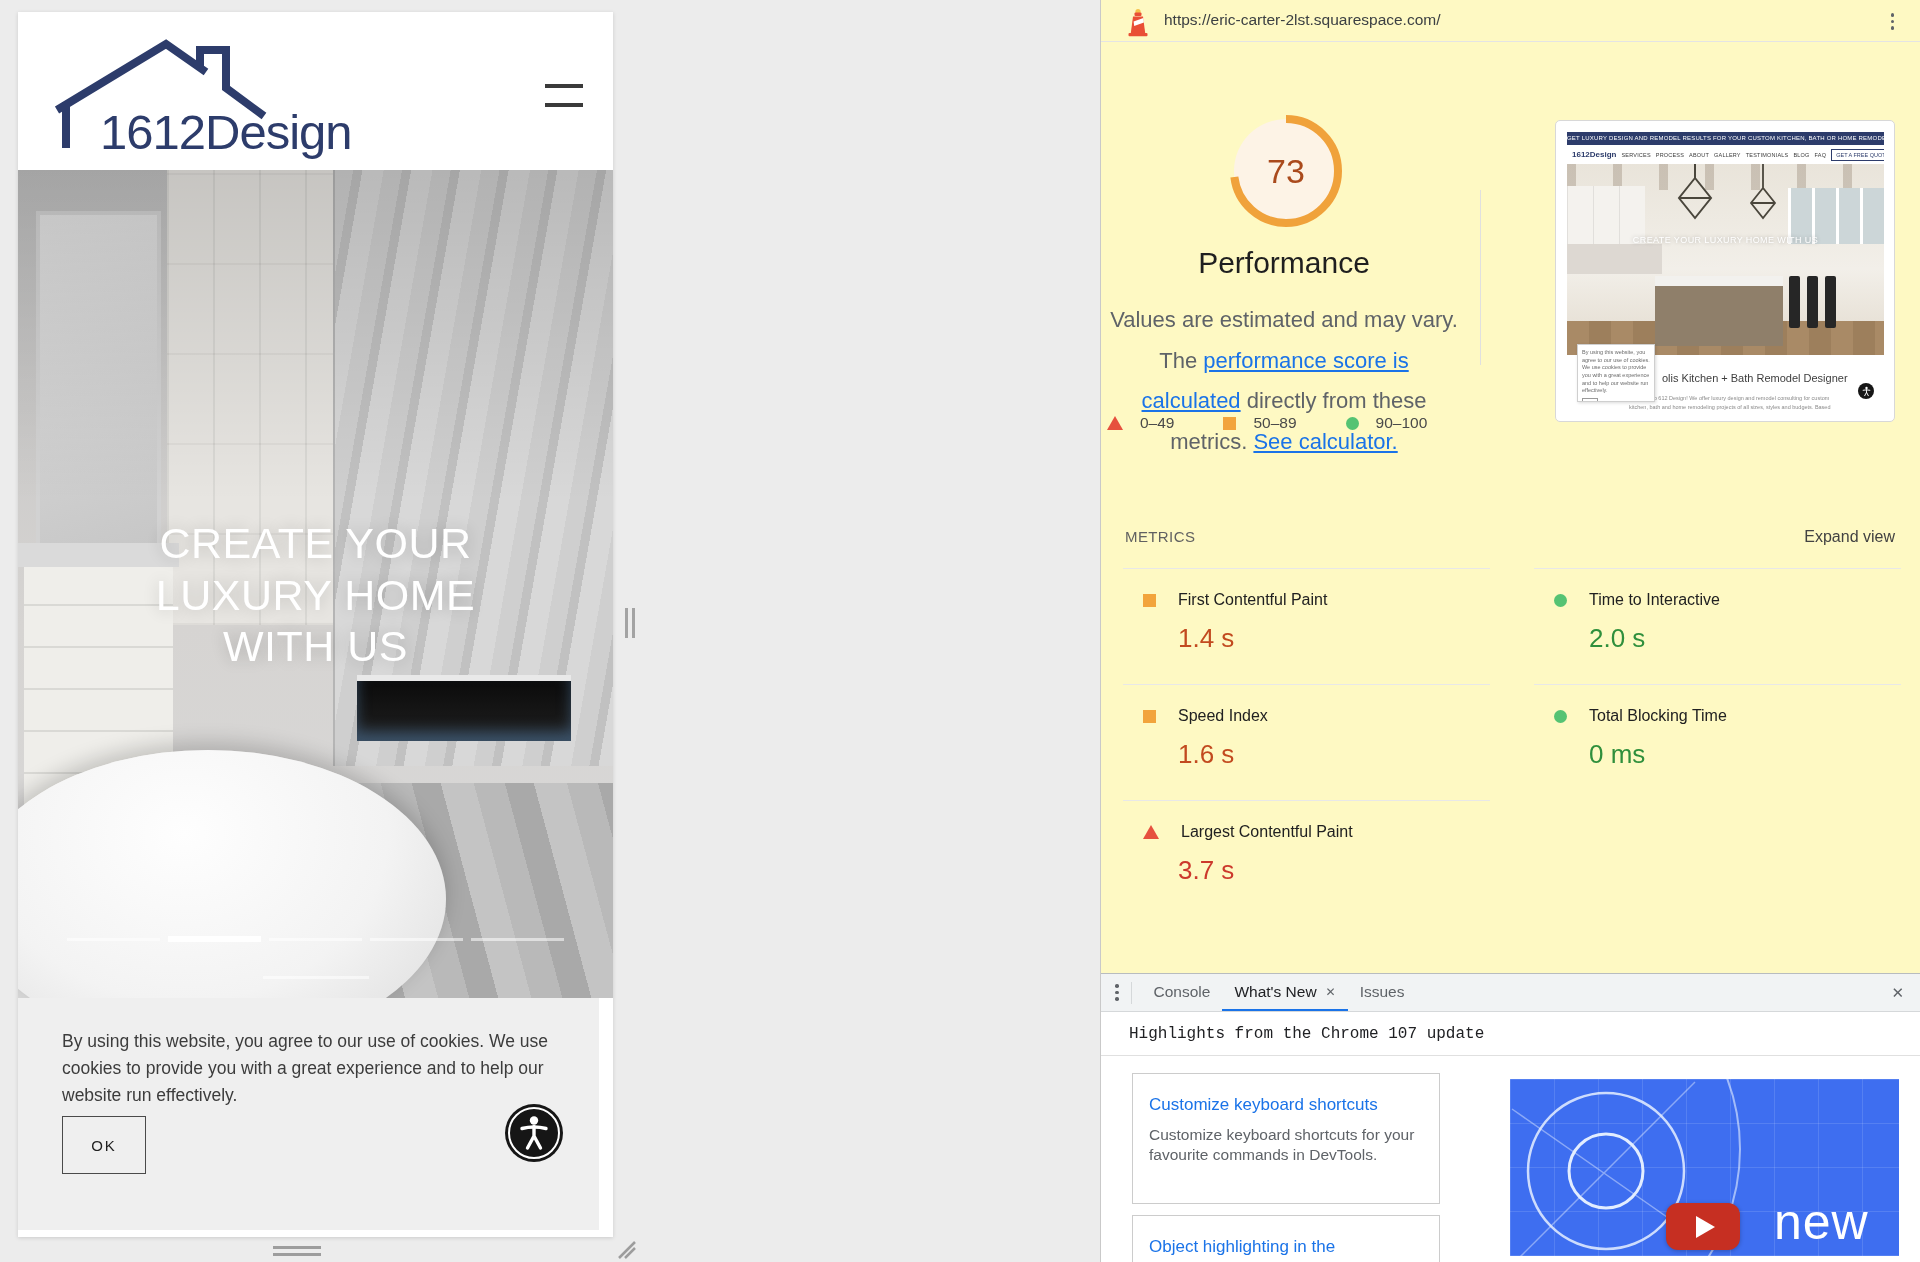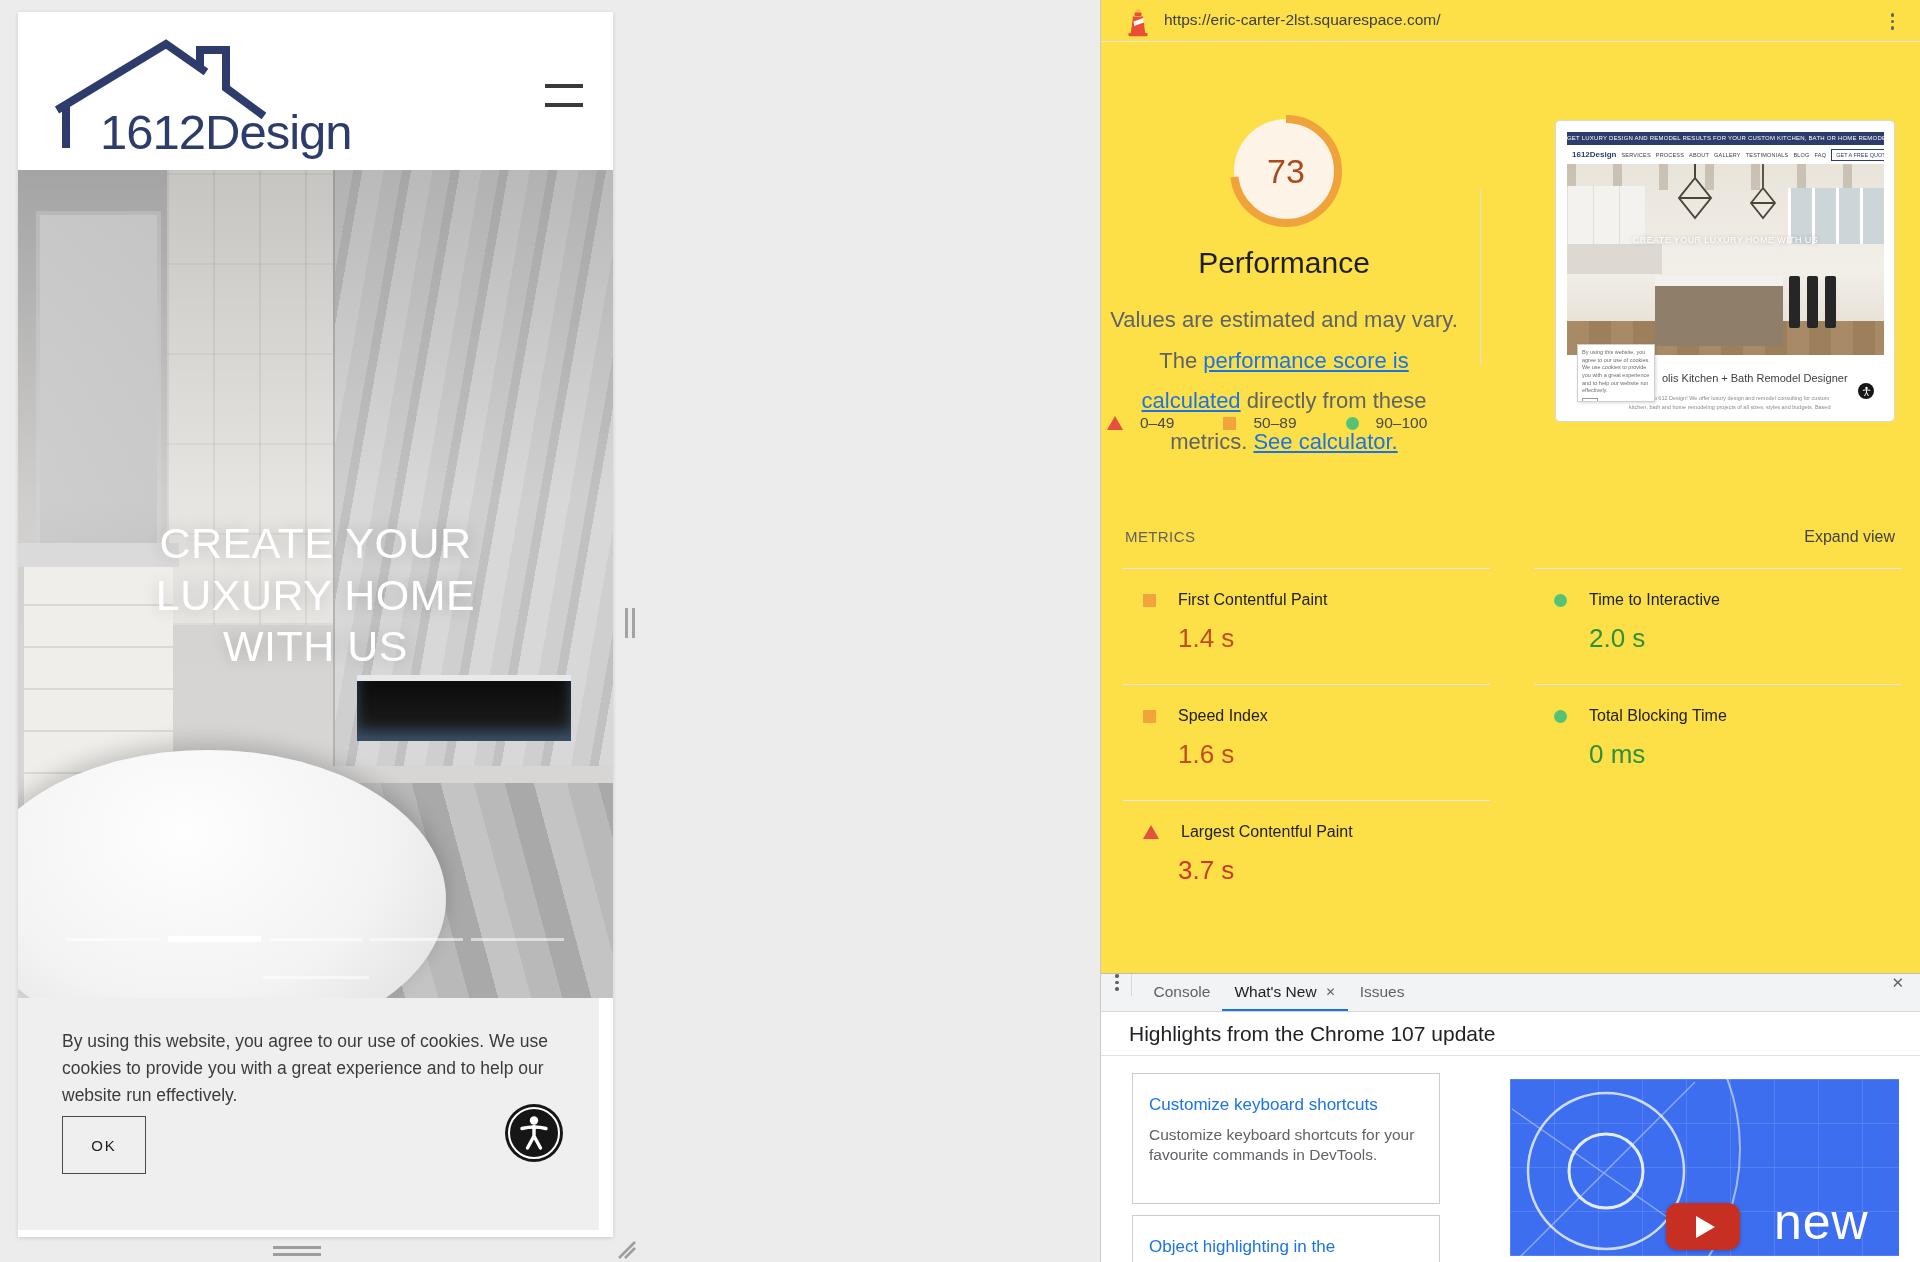--- a/index.html
+++ b/index.html
@@ -67,7 +67,7 @@
   .handle-c { position:absolute; left:615px; top:1238px; }
 
   
-  .devtools { position:absolute; left:1100px; top:0; width:820px; height:1262px; background:#fde047; border-left:1px solid #c9c9c9; }
+  .devtools { position:absolute; left:1100px; top:0; width:820px; height:1262px; background:#fef9c3; border-left:1px solid #c9c9c9; }
   .urlbar { position:absolute; left:0; top:0; width:100%; height:42px; border-bottom:1px solid #e4e4e4; }
   .lh-icon { position:absolute; left:24px; top:7px; }
   .url-text { position:absolute; left:63px; top:11px; font-size:15.5px; color:#3c4043; }

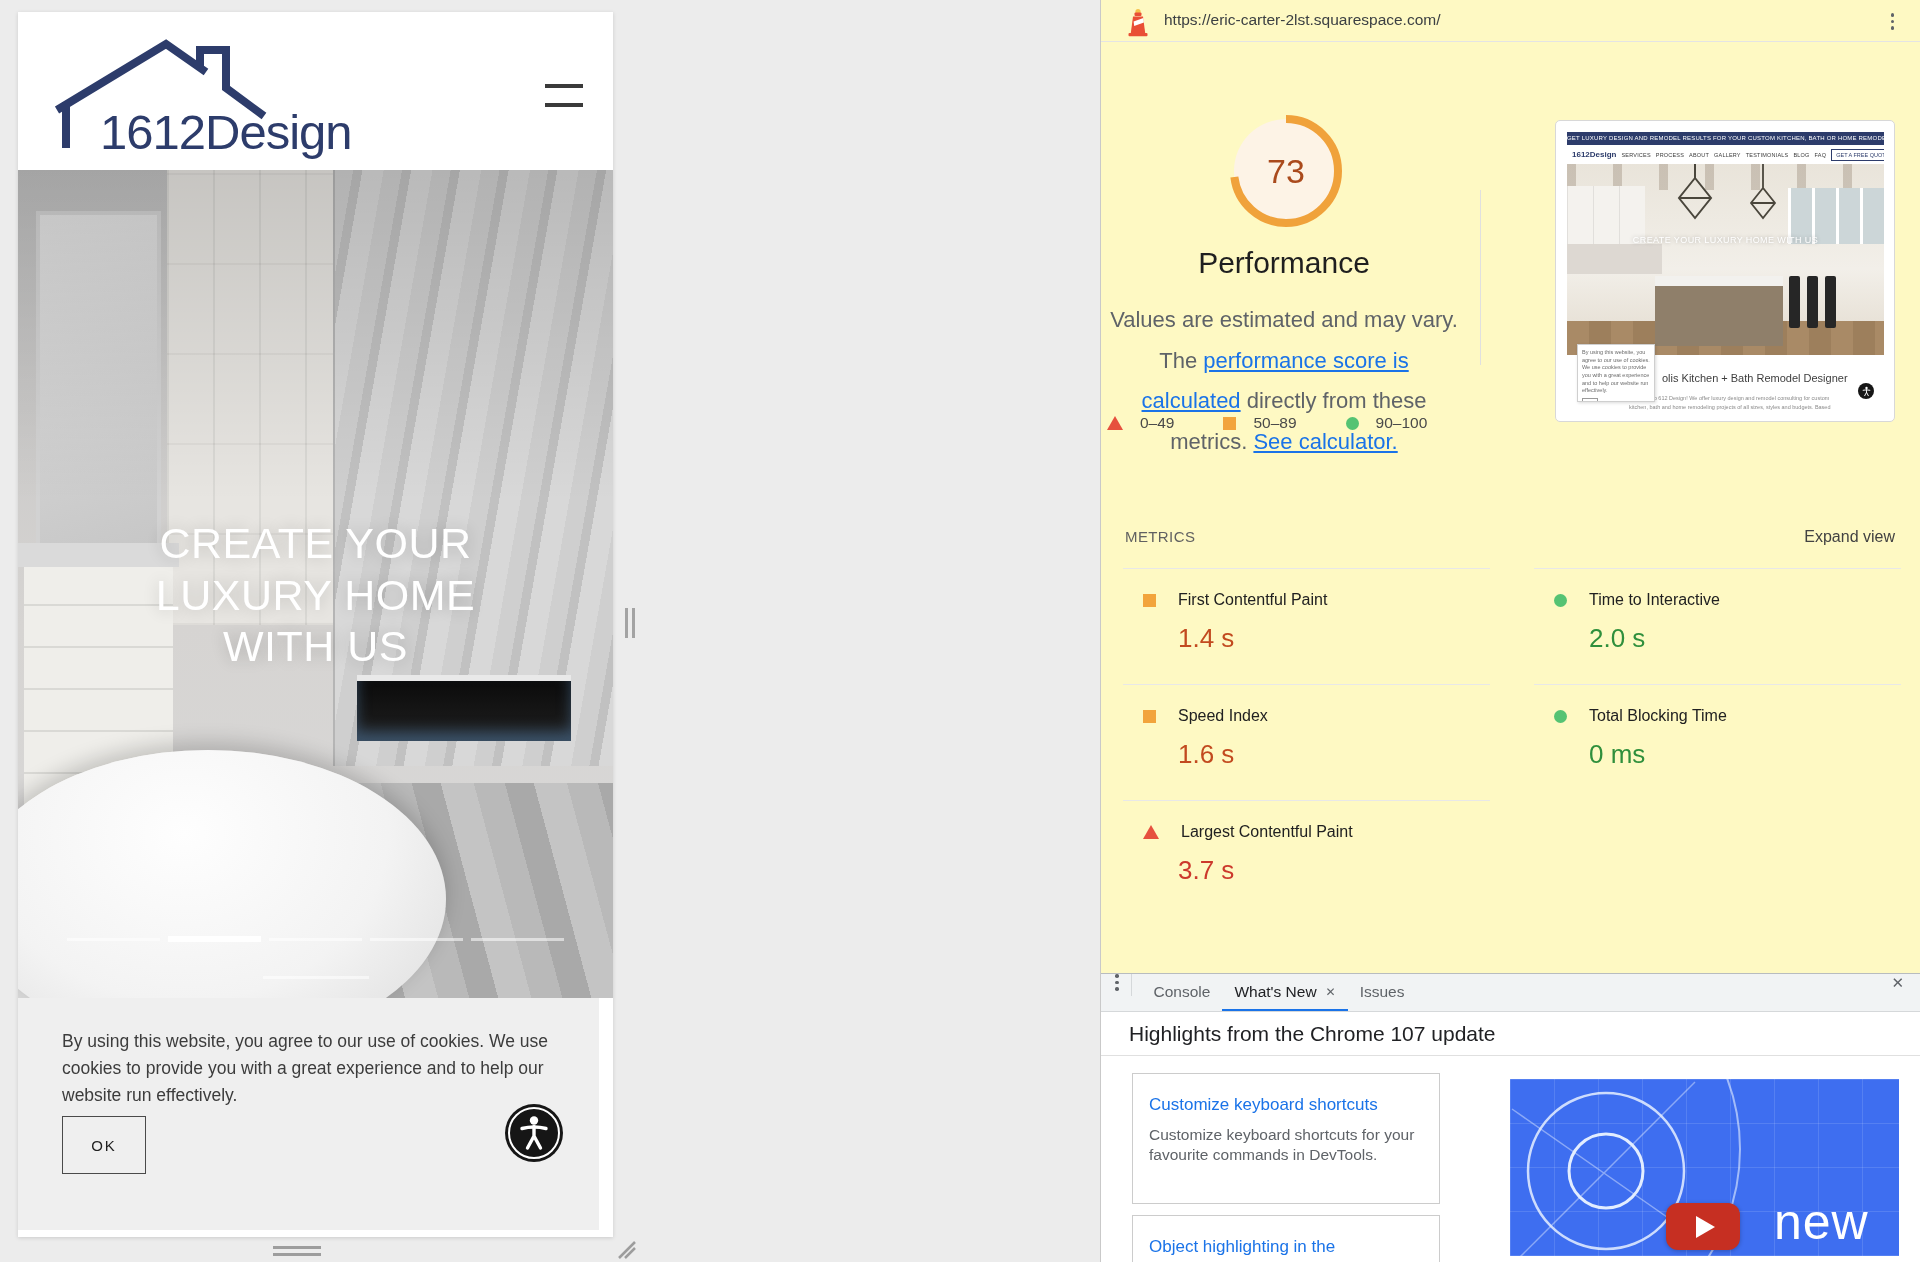--- a/index.html
+++ b/index.html
@@ -160,7 +160,7 @@
   
   .drawer { position:absolute; left:0; top:973px; width:100%; height:289px; background:#fff; border-top:1px solid #b8bcbf; }
   .tabbar { position:absolute; left:0; top:0; width:100%; height:38px; background:#f1f3f4;
-            border-bottom:1px solid #d5d8da; display:flex; align-items:flex-start; padding-left:14px; }
+            border-bottom:1px solid #d5d8da; display:flex; align-items:center; padding-left:14px; }
   .tabbar .sep { width:1px; height:22px; background:#d5d8da; margin:0 10px 0 12px; }
   .tab { height:100%; display:flex; align-items:center; padding:0 12px; font-size:15.5px; color:#5f6368;
          border-bottom:2px solid transparent; cursor:pointer; }

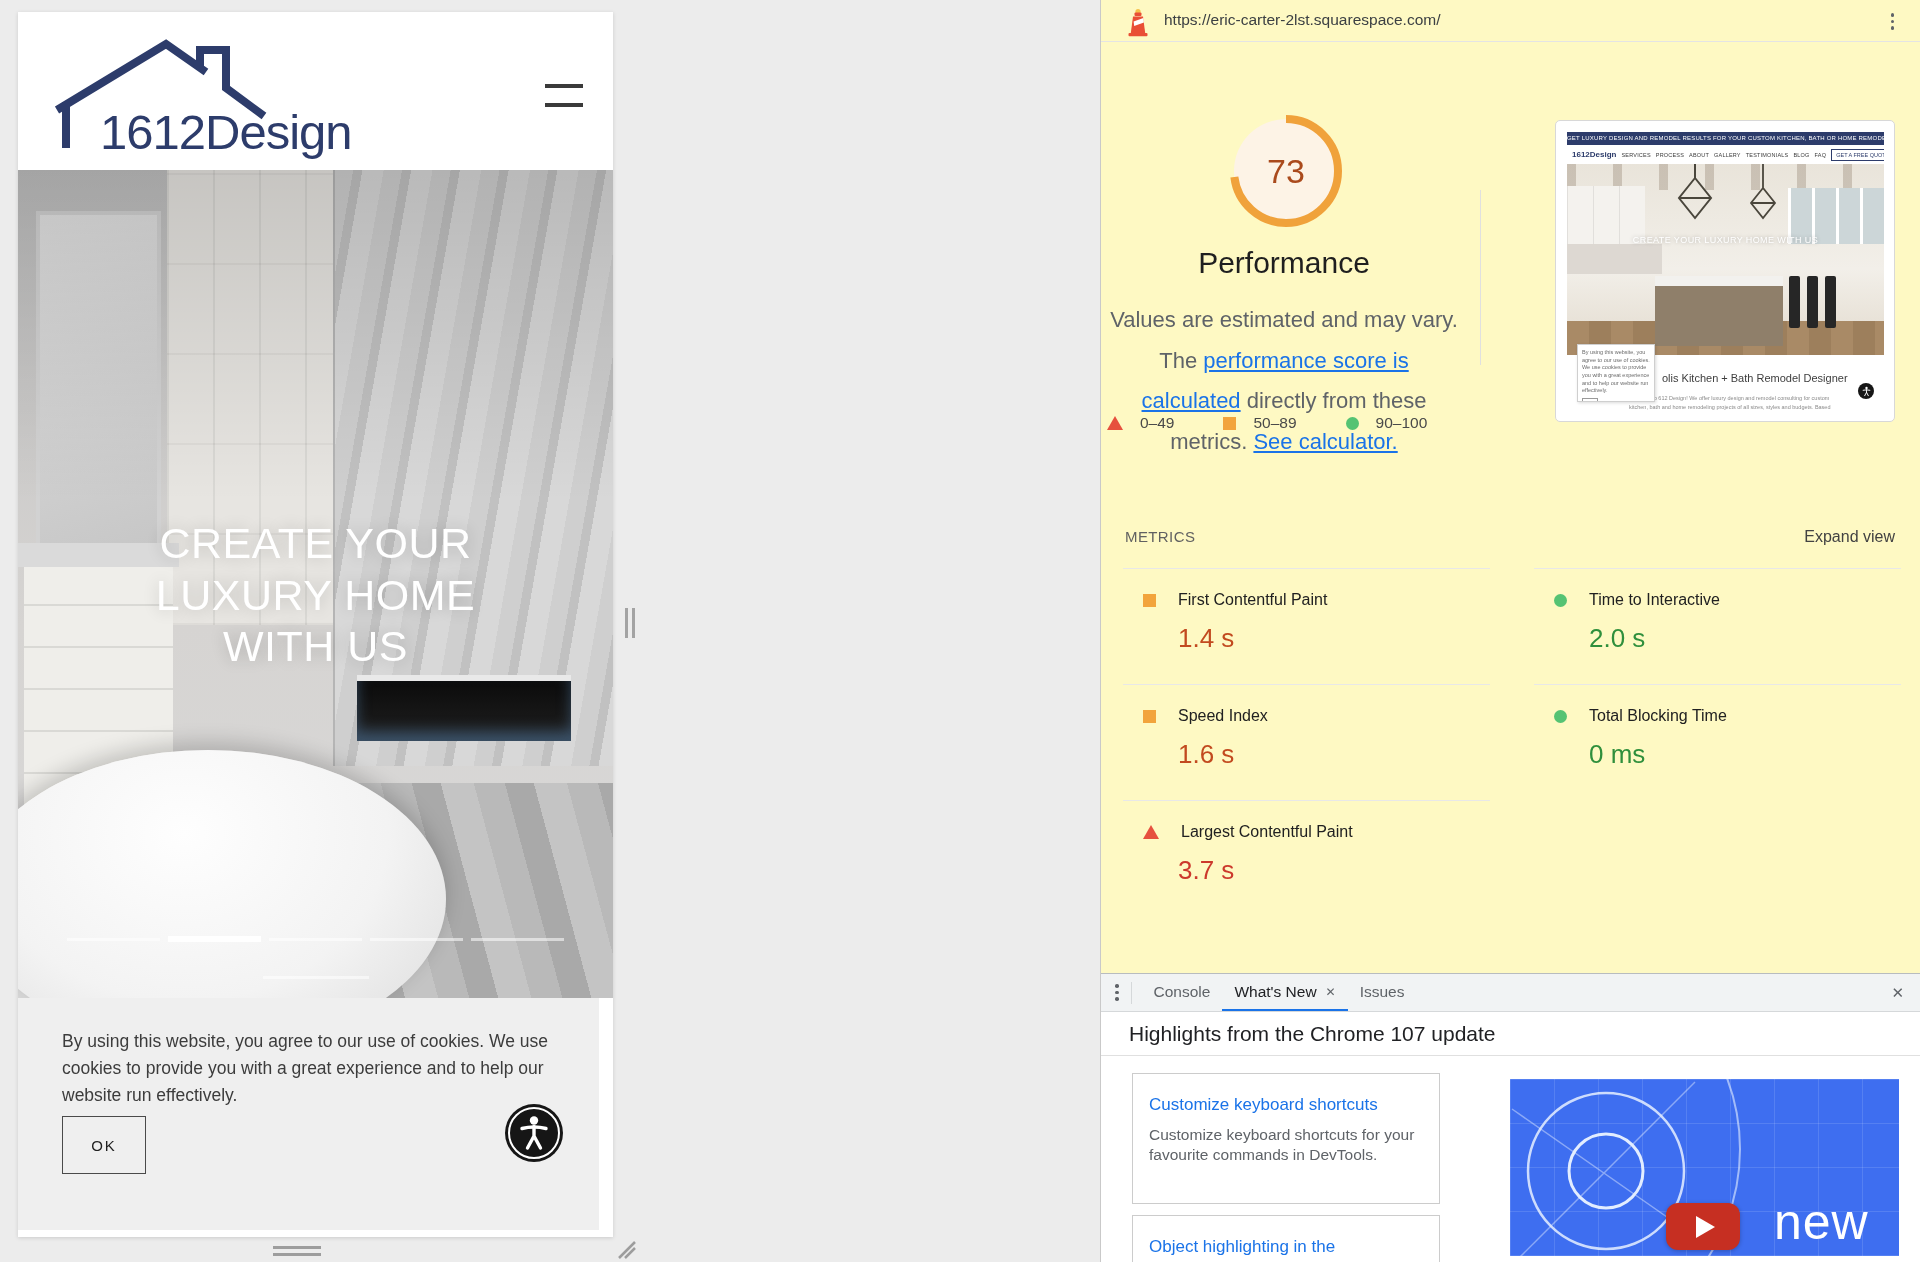--- a/index.html
+++ b/index.html
@@ -168,7 +168,7 @@
   .tab .x { margin-left:9px; font-size:12px; color:#5f6368; cursor:pointer; }
   .drawer-close { margin-left:auto; margin-right:16px; background:none; border:none; font-size:15px; color:#5f6368; cursor:pointer; }
   .highlights { position:absolute; left:0; top:38px; width:100%; height:44px; border-bottom:1px solid #e0e0e0;
-                display:flex; align-items:center; padding-left:28px; font-size:21px; color:#202124; background:#fff; }
+                display:flex; align-items:center; padding-left:28px; font-size:16px; color:#202124; background:#fff;font-family:Liberation Mono, monospace; }
   .wn-card { position:absolute; width:308px; background:#fff; border:1px solid #ccc; padding:12px 16px; }
   .wn-card .title { font-size:17px; line-height:2.2; color:#1a73e8; cursor:pointer; display:block; width:230px; }
   .wn-card .body  { font-size:15.5px; line-height:1.28; color:#5f6368; margin-top:2px; }

